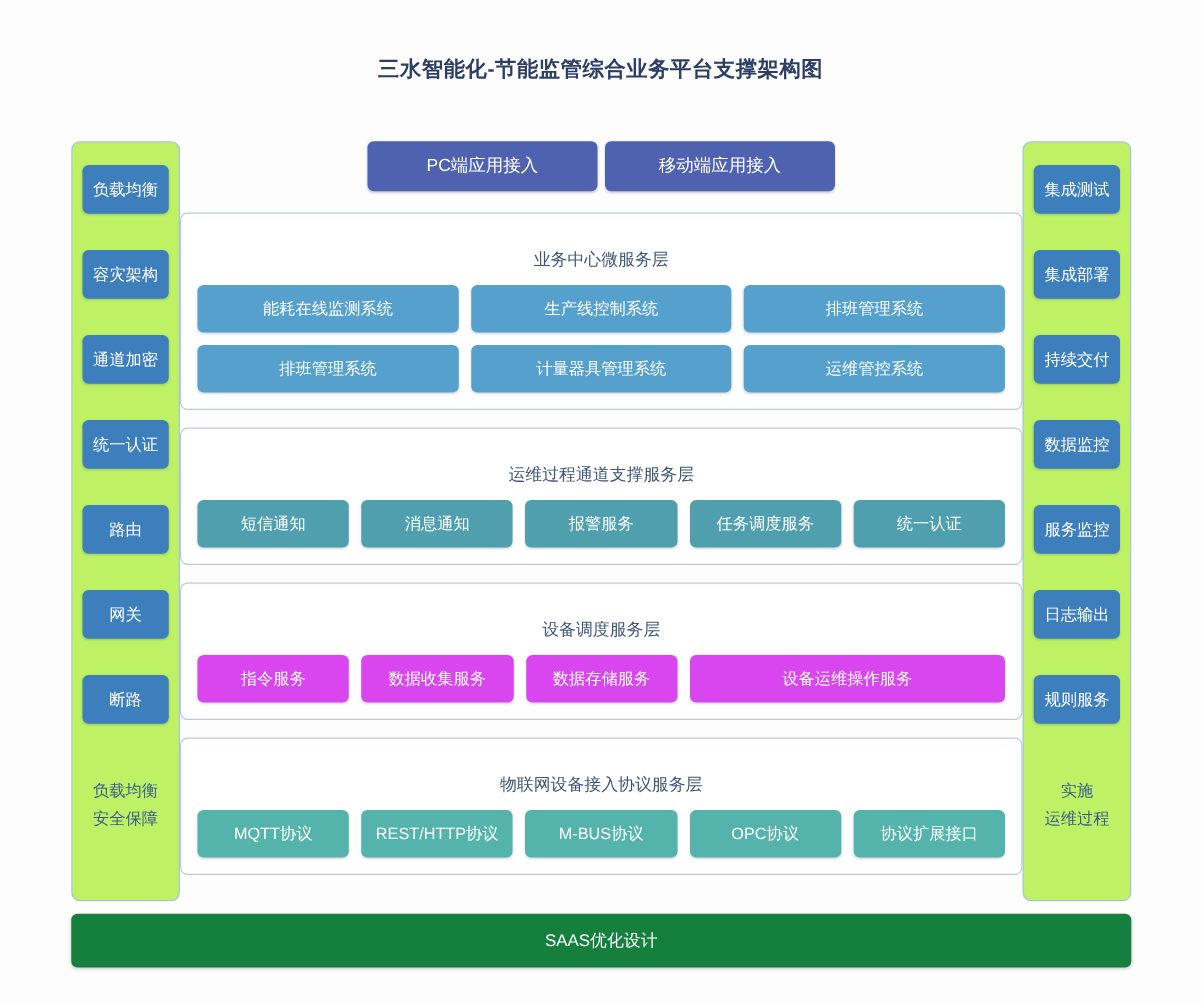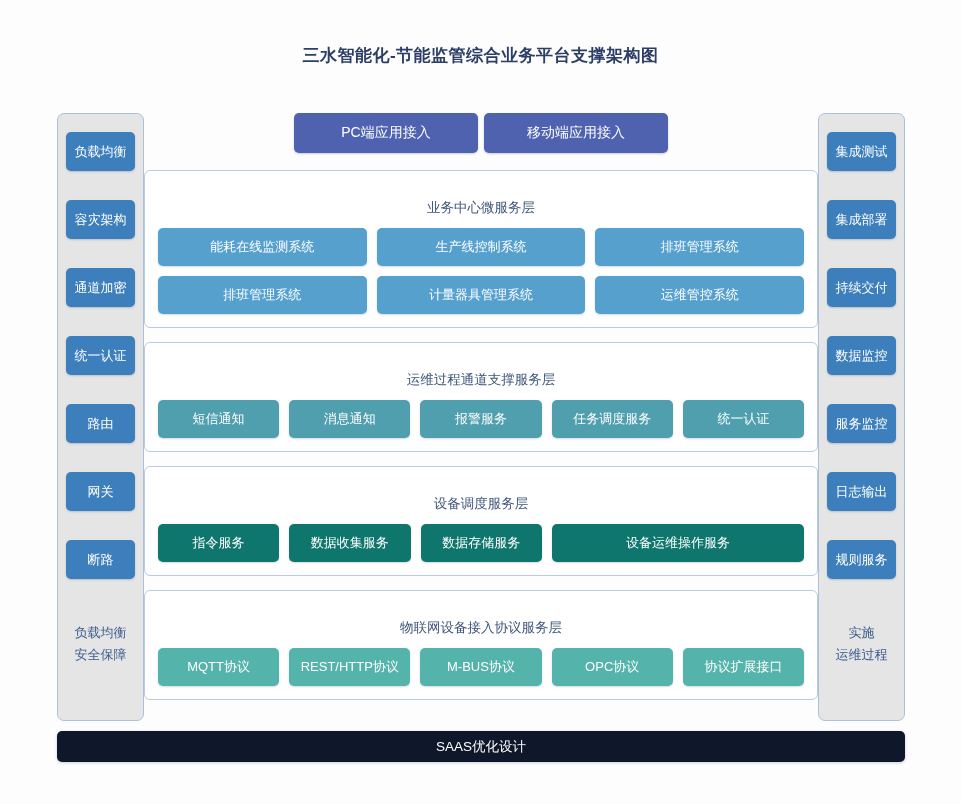--- a/index.html
+++ b/index.html
@@ -44,7 +44,7 @@
     box-sizing: border-box;
     border: 1px solid #aac2de;
     border-radius: 7px;
-    background: #e5e5e5;
+    background: #bef264;
     display: flex;
     flex-direction: column;
     align-items: center;

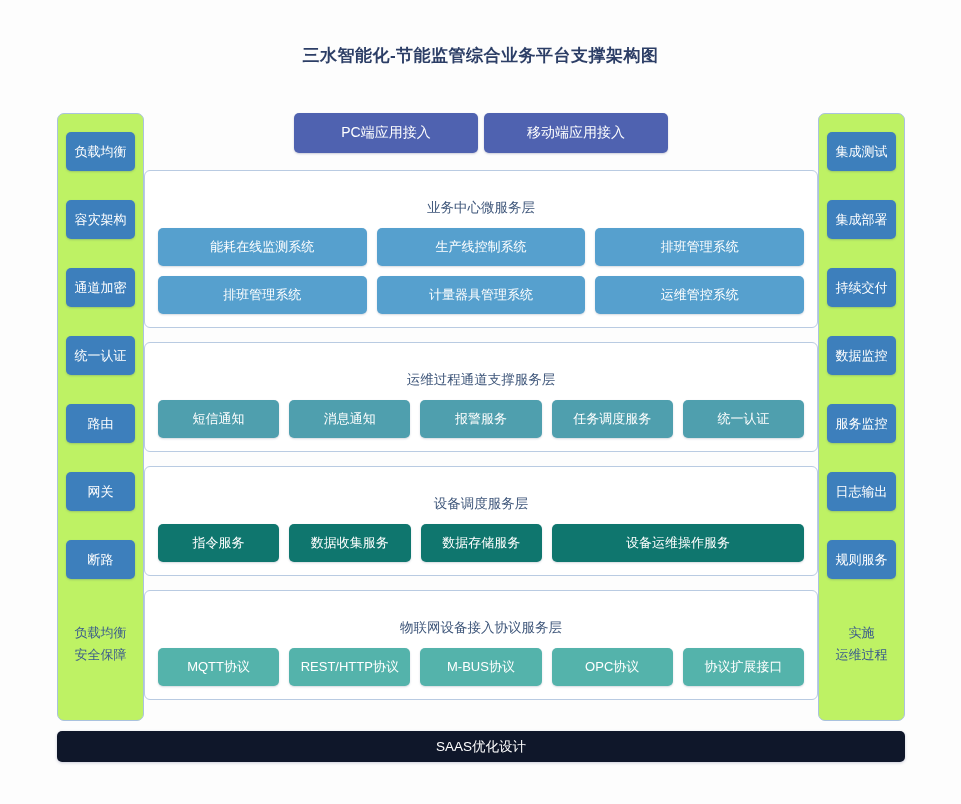--- a/index.html
+++ b/index.html
@@ -131,7 +131,7 @@
 
   .biz   .tile { background: #56a0ce; }
   .ops   .tile { background: #4f9fae; }
-  .dev   .tile { background: #0f766e; }
+  .dev   .tile { background: #d946ef; }
   .iot   .tile { background: #54b3ab; }
 
   .saas-bar {

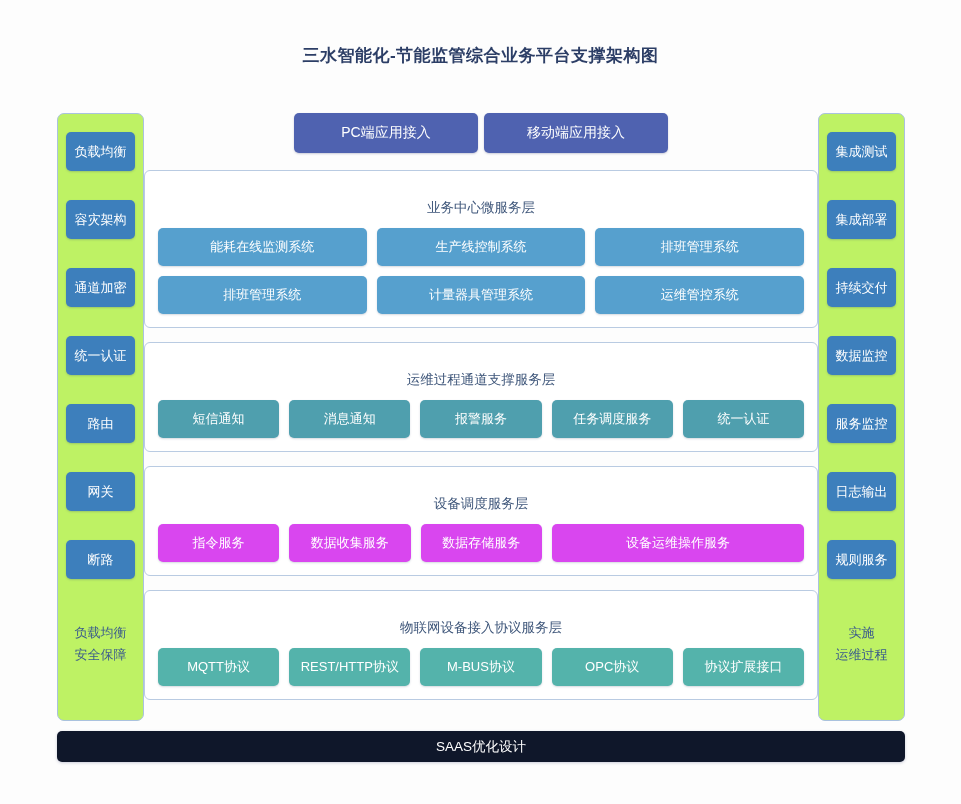--- a/index.html
+++ b/index.html
@@ -139,8 +139,8 @@
     left: 57px;
     top: 731px;
     width: 848px;
-    height: 31px;
-    background: #0f172a;
+    height: 43px;
+    background: #15803d;
     border-radius: 5px;
     color: #ffffff;
     font-size: 13.5px;

